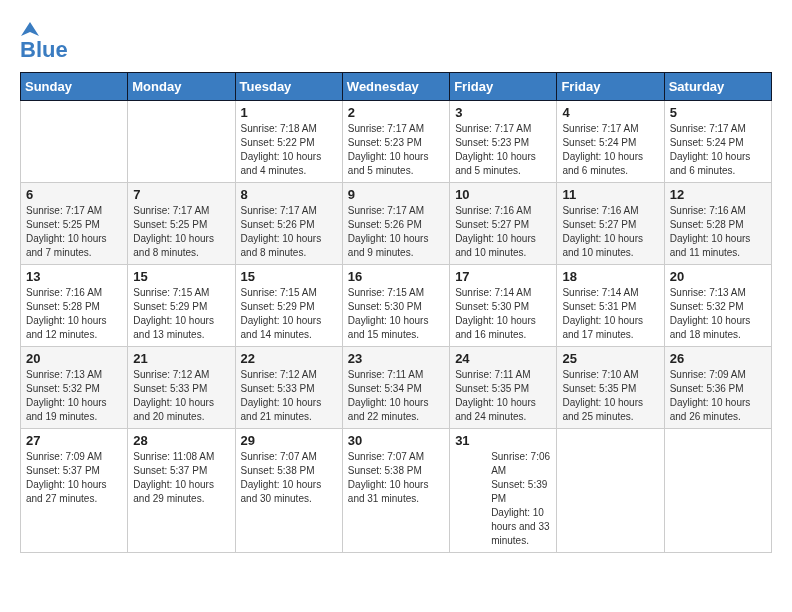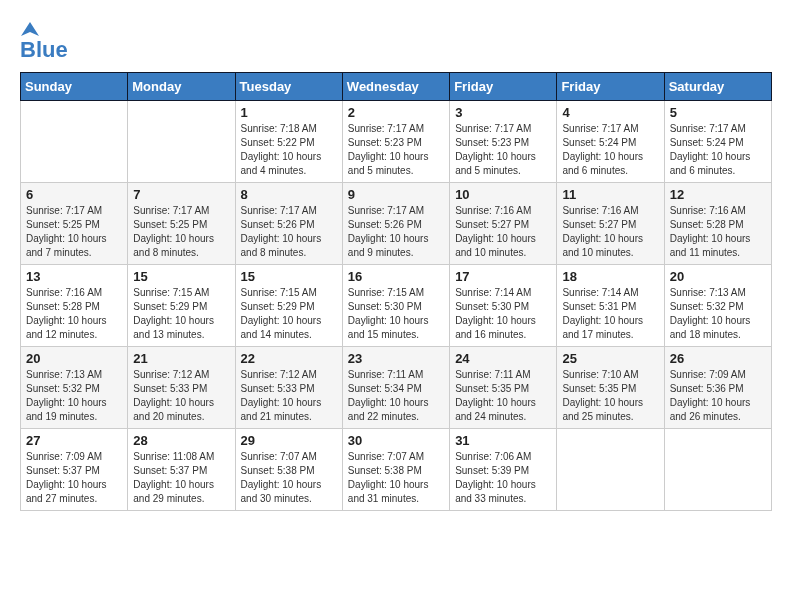--- a/index.html
+++ b/index.html
@@ -308,7 +308,7 @@
         </td>
         <td>
           <span class="day-number">31</span>
-          <div class="day-info" style="white-space: pre-line;">Sunrise: 7:06 AM
+          <div class="day-info" style="white-space: pre-line; margin-left: 36px;">Sunrise: 7:06 AM
 Sunset: 5:39 PM
 Daylight: 10 hours and 33 minutes.</div>
         </td>

